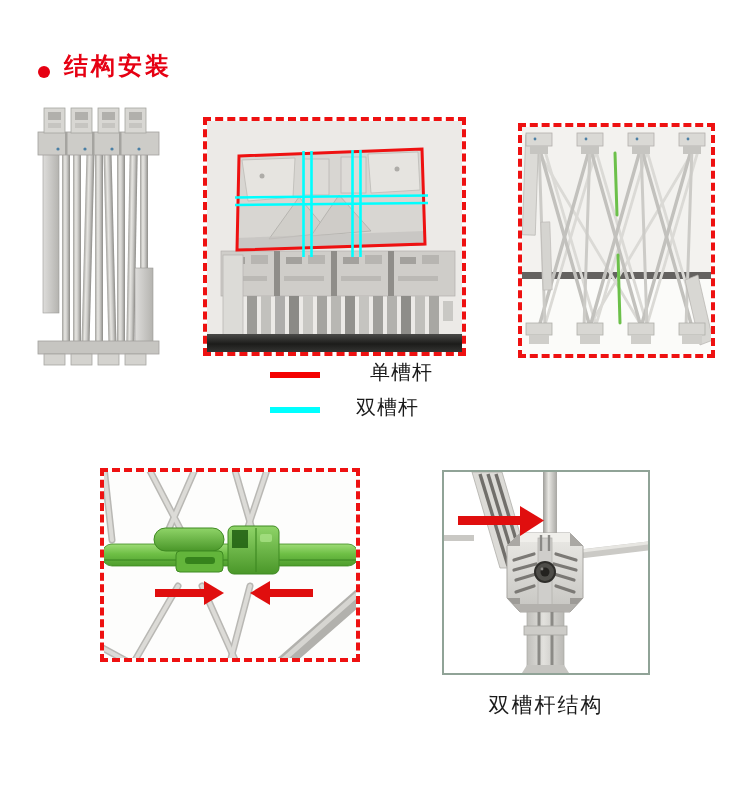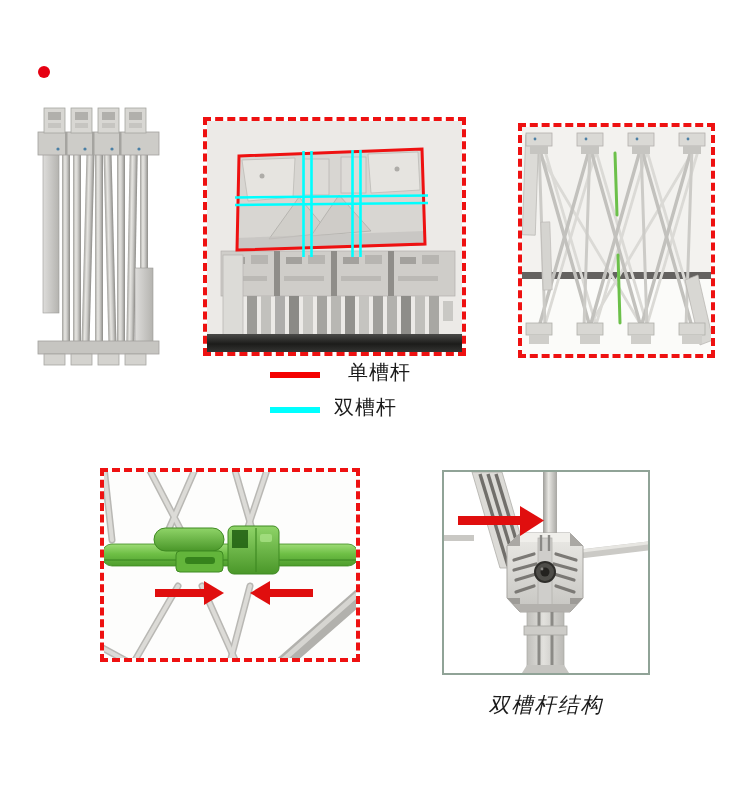--- a/index.html
+++ b/index.html
@@ -33,6 +33,7 @@
 <div class="stage">
 
   <div class="abs title-bullet" style="background-color: rgb(230, 0, 18);"></div>
+  <div class="abs title-text" style="color: rgb(230, 0, 18);">结构安装</div>
 
   <div class="abs fig-folded">
     <svg class="fill-svg" viewBox="0 0 140 265" preserveAspectRatio="none">

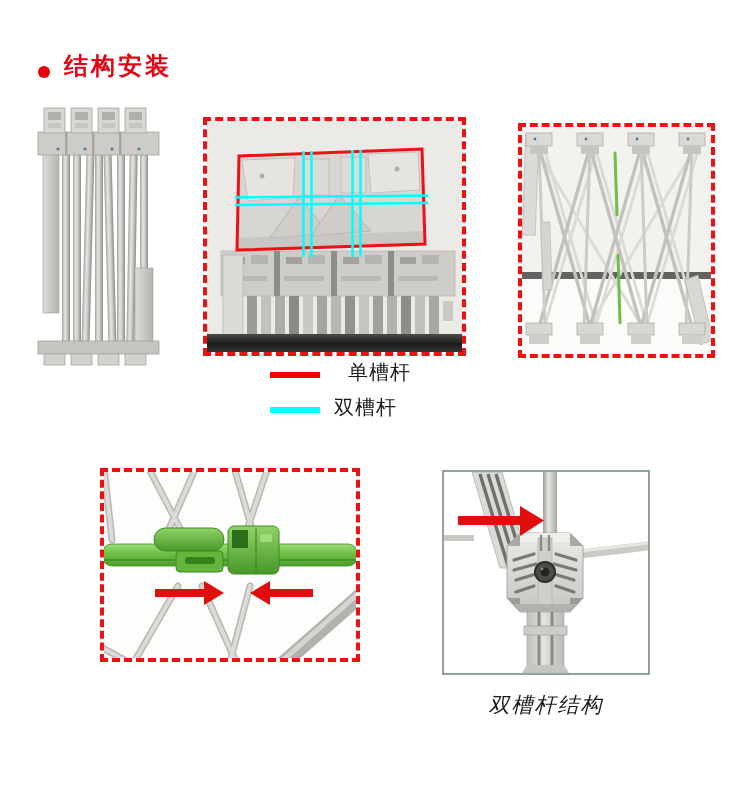--- a/index.html
+++ b/index.html
@@ -21,7 +21,7 @@
   .legend-swatch{width:50px;height:6px;}
   .swatch-red{left:270px;top:372px;}
   .swatch-cyan{left:270px;top:407px;}
-  .legend-label{font-size:20px;color:#1a1a1a;letter-spacing:1px;white-space:nowrap;}
+  .legend-label{font-size:20px;color:#1a1a1a;letter-spacing:1px;white-space:nowrap;margin-left:22px;}
   .label-red{left:348px;top:359px;}
   .label-cyan{left:334px;top:394px;}
   

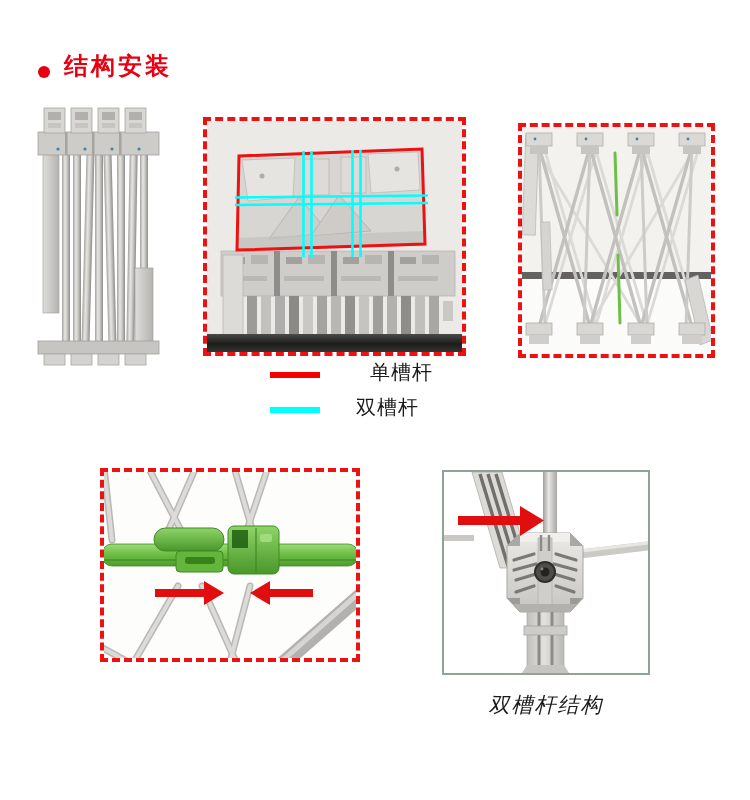--- a/index.html
+++ b/index.html
@@ -25,7 +25,7 @@
   .label-red{left:348px;top:359px;}
   .label-cyan{left:334px;top:394px;}
   
-  .hub-caption{left:442px;top:691px;width:208px;text-align:center;font-size:21px;color:#1a1a1a;letter-spacing:2px;white-space:nowrap;font-style:italic;}
+  .hub-caption{left:442px;top:691px;width:208px;text-align:center;font-size:21px;color:#1a1a1a;letter-spacing:2px;white-space:nowrap;}
 </style>
 </head>
 <body>

